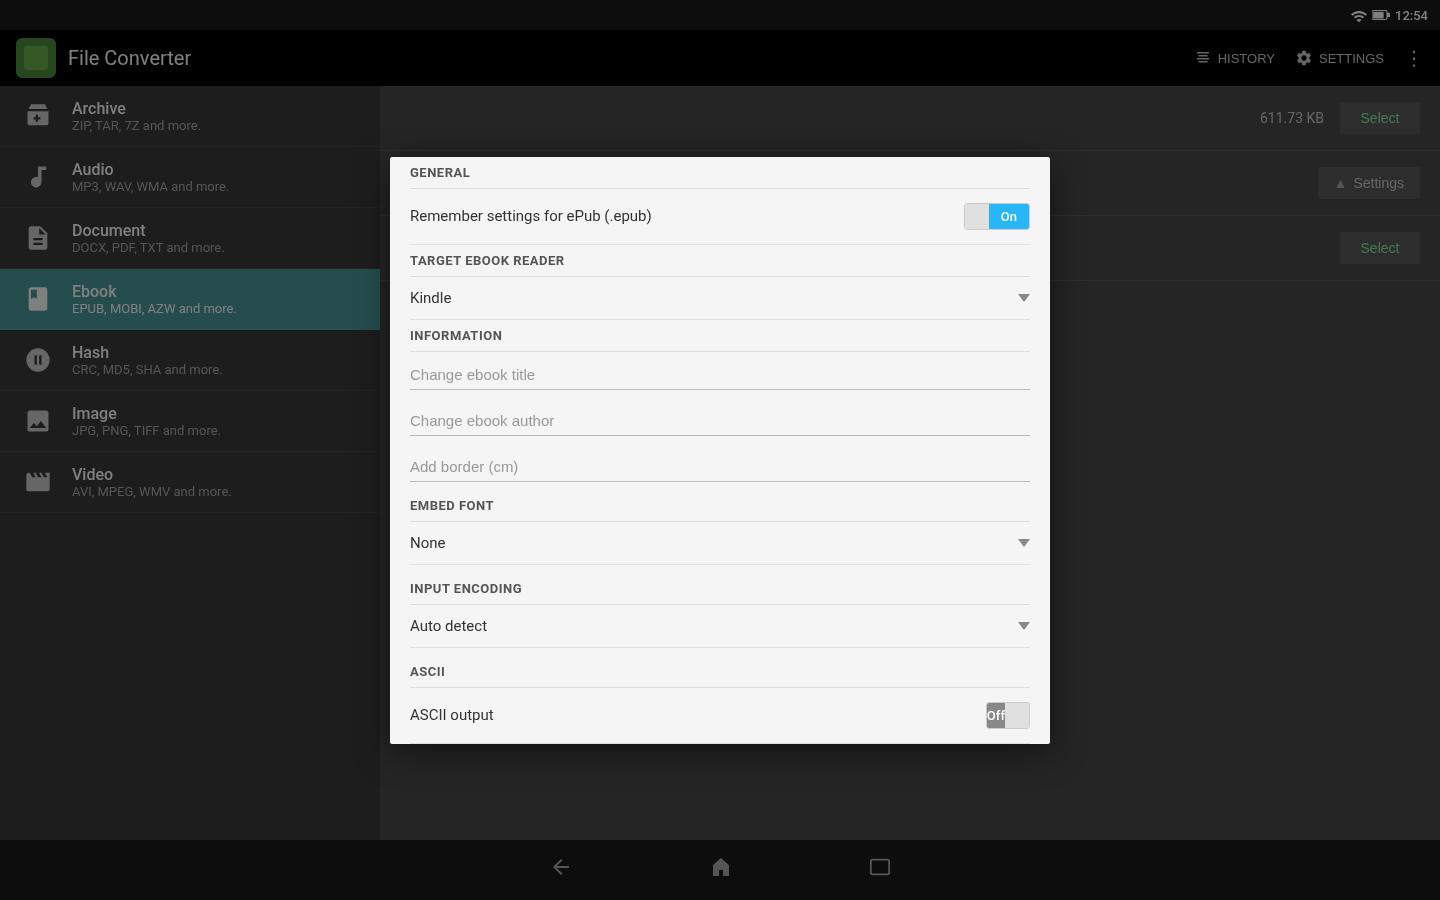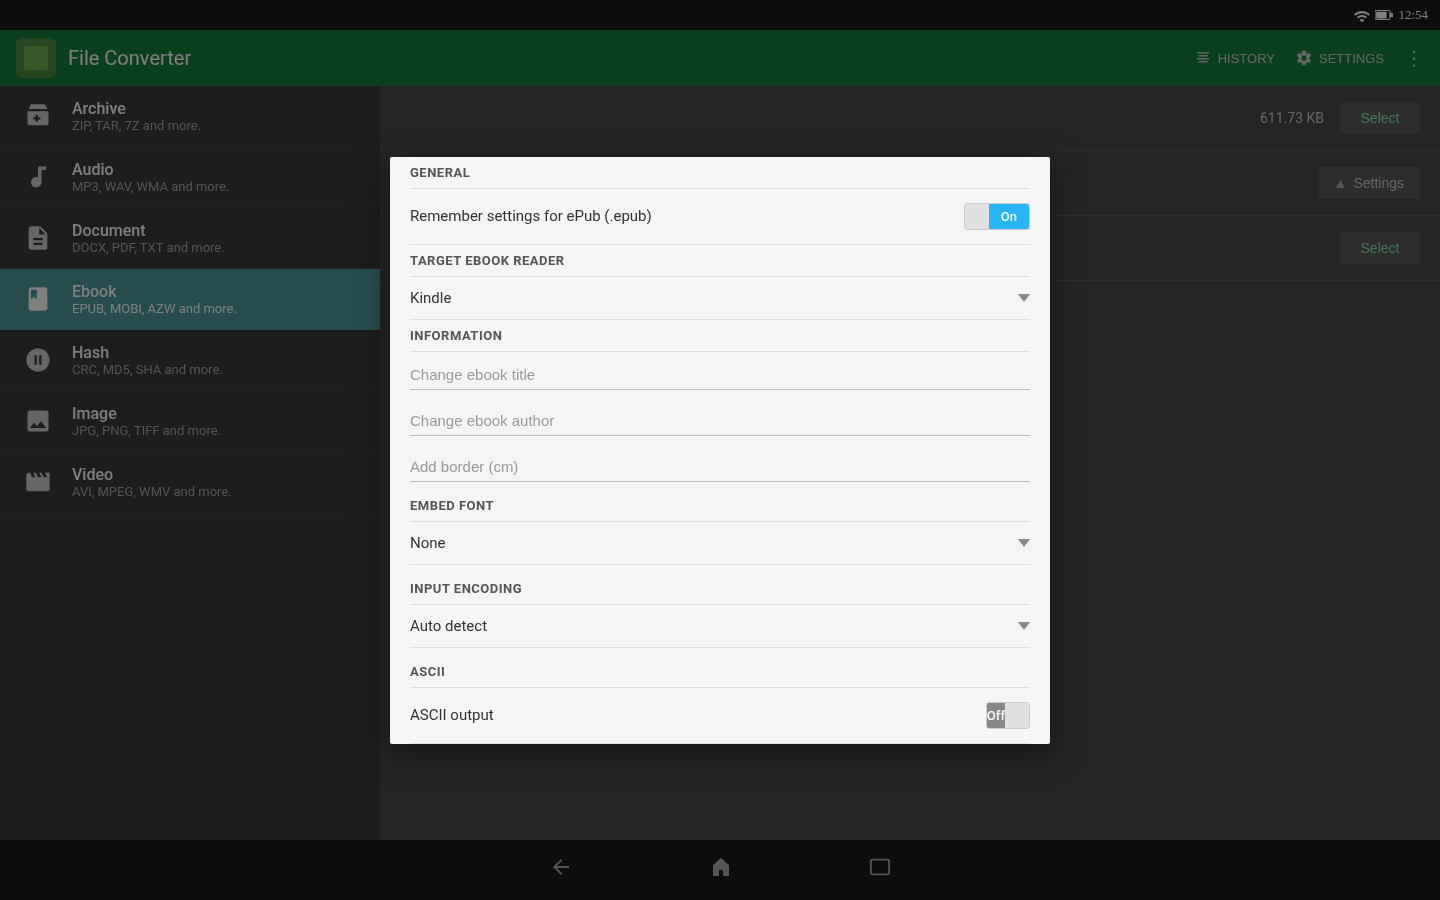--- a/index.html
+++ b/index.html
@@ -25,7 +25,6 @@
       padding: 0 12px;
       gap: 6px;
       z-index: 100;
-      font-family: Liberation Serif, serif;
     }
     .status-icons {
       display: flex;

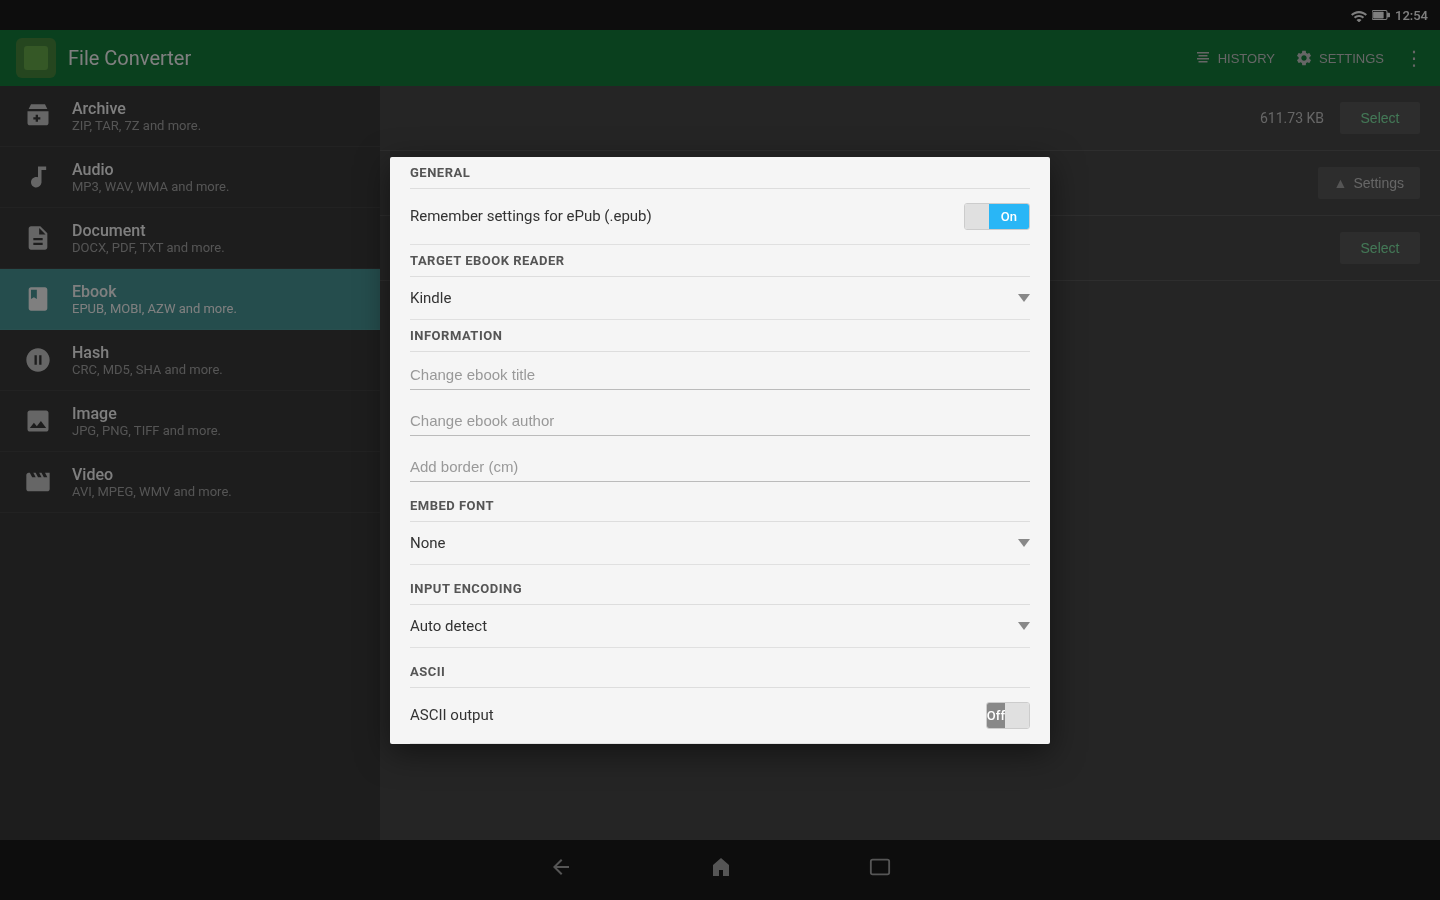--- a/index.html
+++ b/index.html
@@ -42,7 +42,7 @@
       position: absolute;
       top: 30px; left: 0; right: 0;
       height: 56px;
-      background: #15803d;
+      background: #000000;
       display: flex;
       align-items: center;
       padding: 0 16px;

